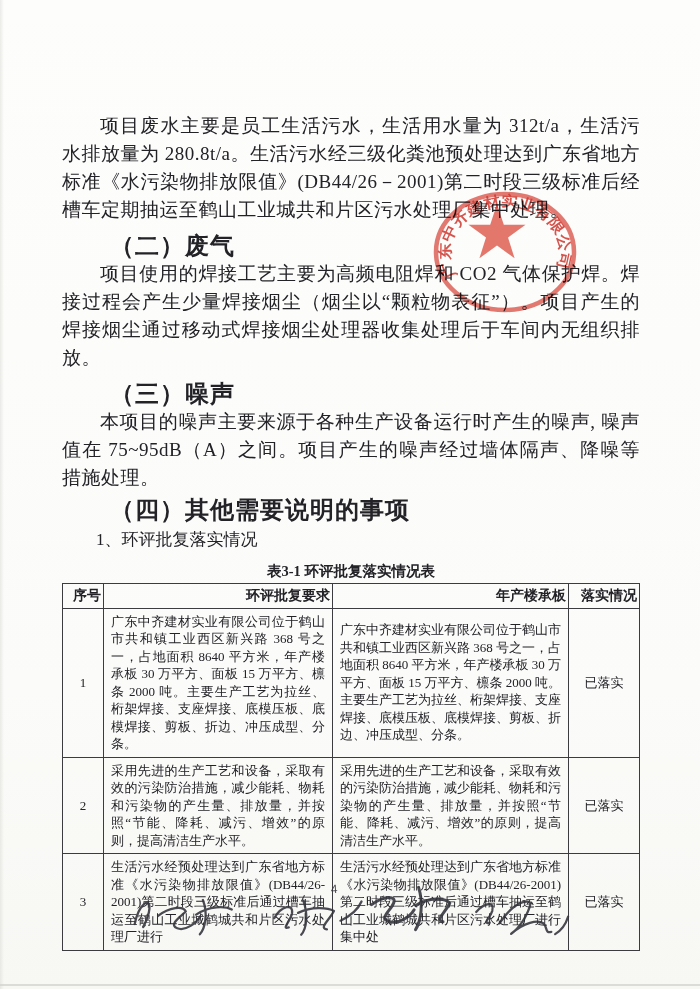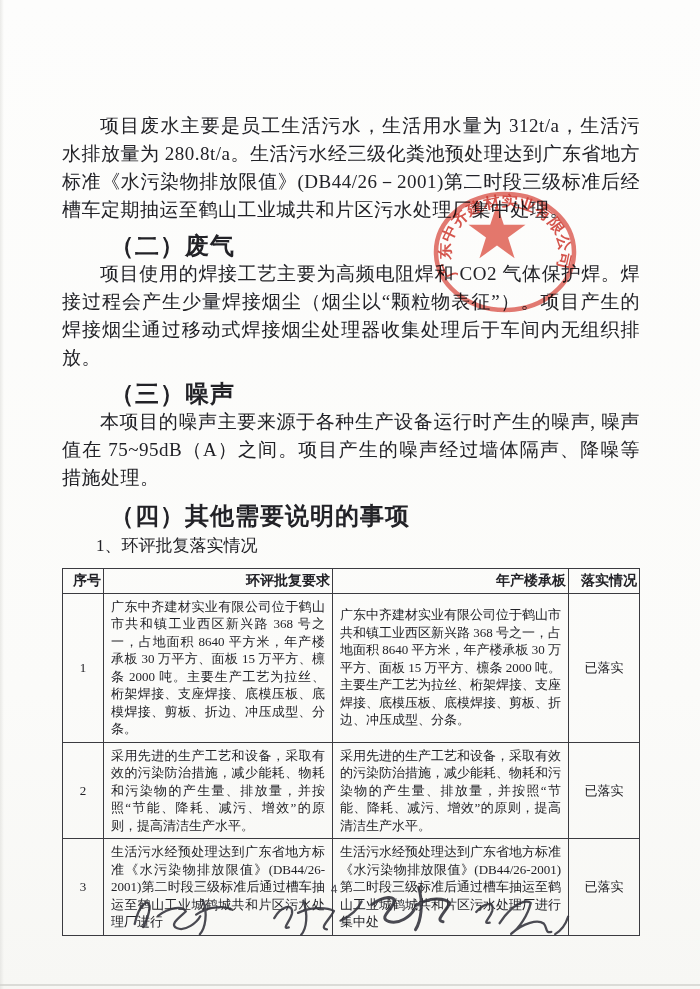--- a/index.html
+++ b/index.html
@@ -33,7 +33,7 @@
     text-indent:2em;
     letter-spacing:1px;
   }
-  .hd-big{margin-top:10px;}
+  .hd-big{margin-top:4px;}
   p.list-item{
     margin:2px 0 8px 0;
     font-size:17px;

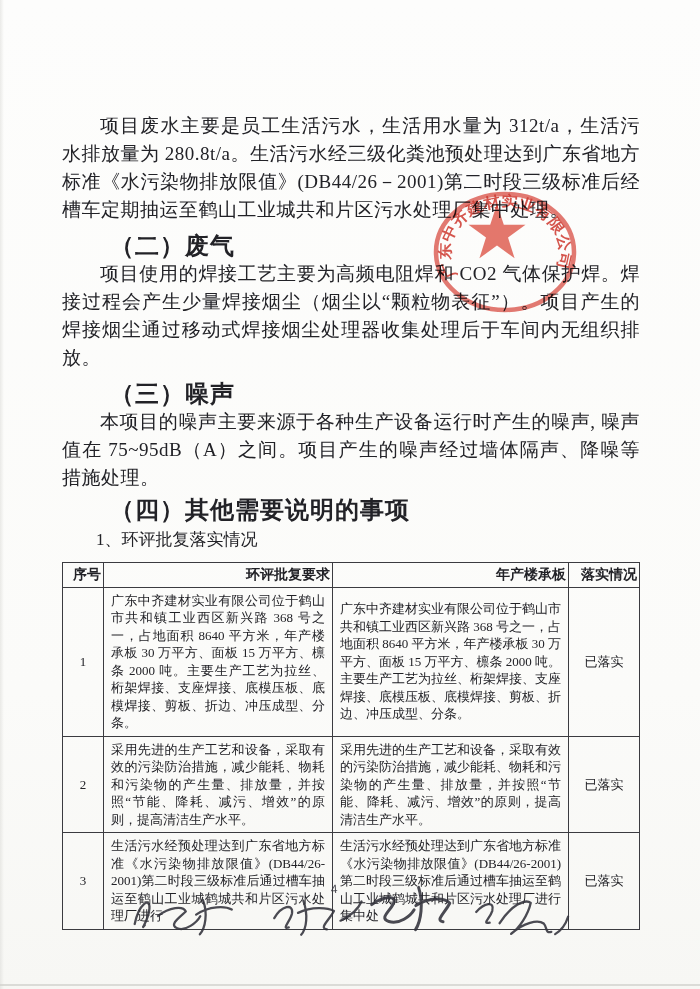--- a/index.html
+++ b/index.html
@@ -114,6 +114,7 @@
     <p class="hd hd-big">（四）其他需要说明的事项</p>
     <p class="list-item">1、环评批复落实情况</p>
 
+    <div class="tbl-title">表3-1 环评批复落实情况表</div>
 
     <table class="compliance">
       <colgroup>

